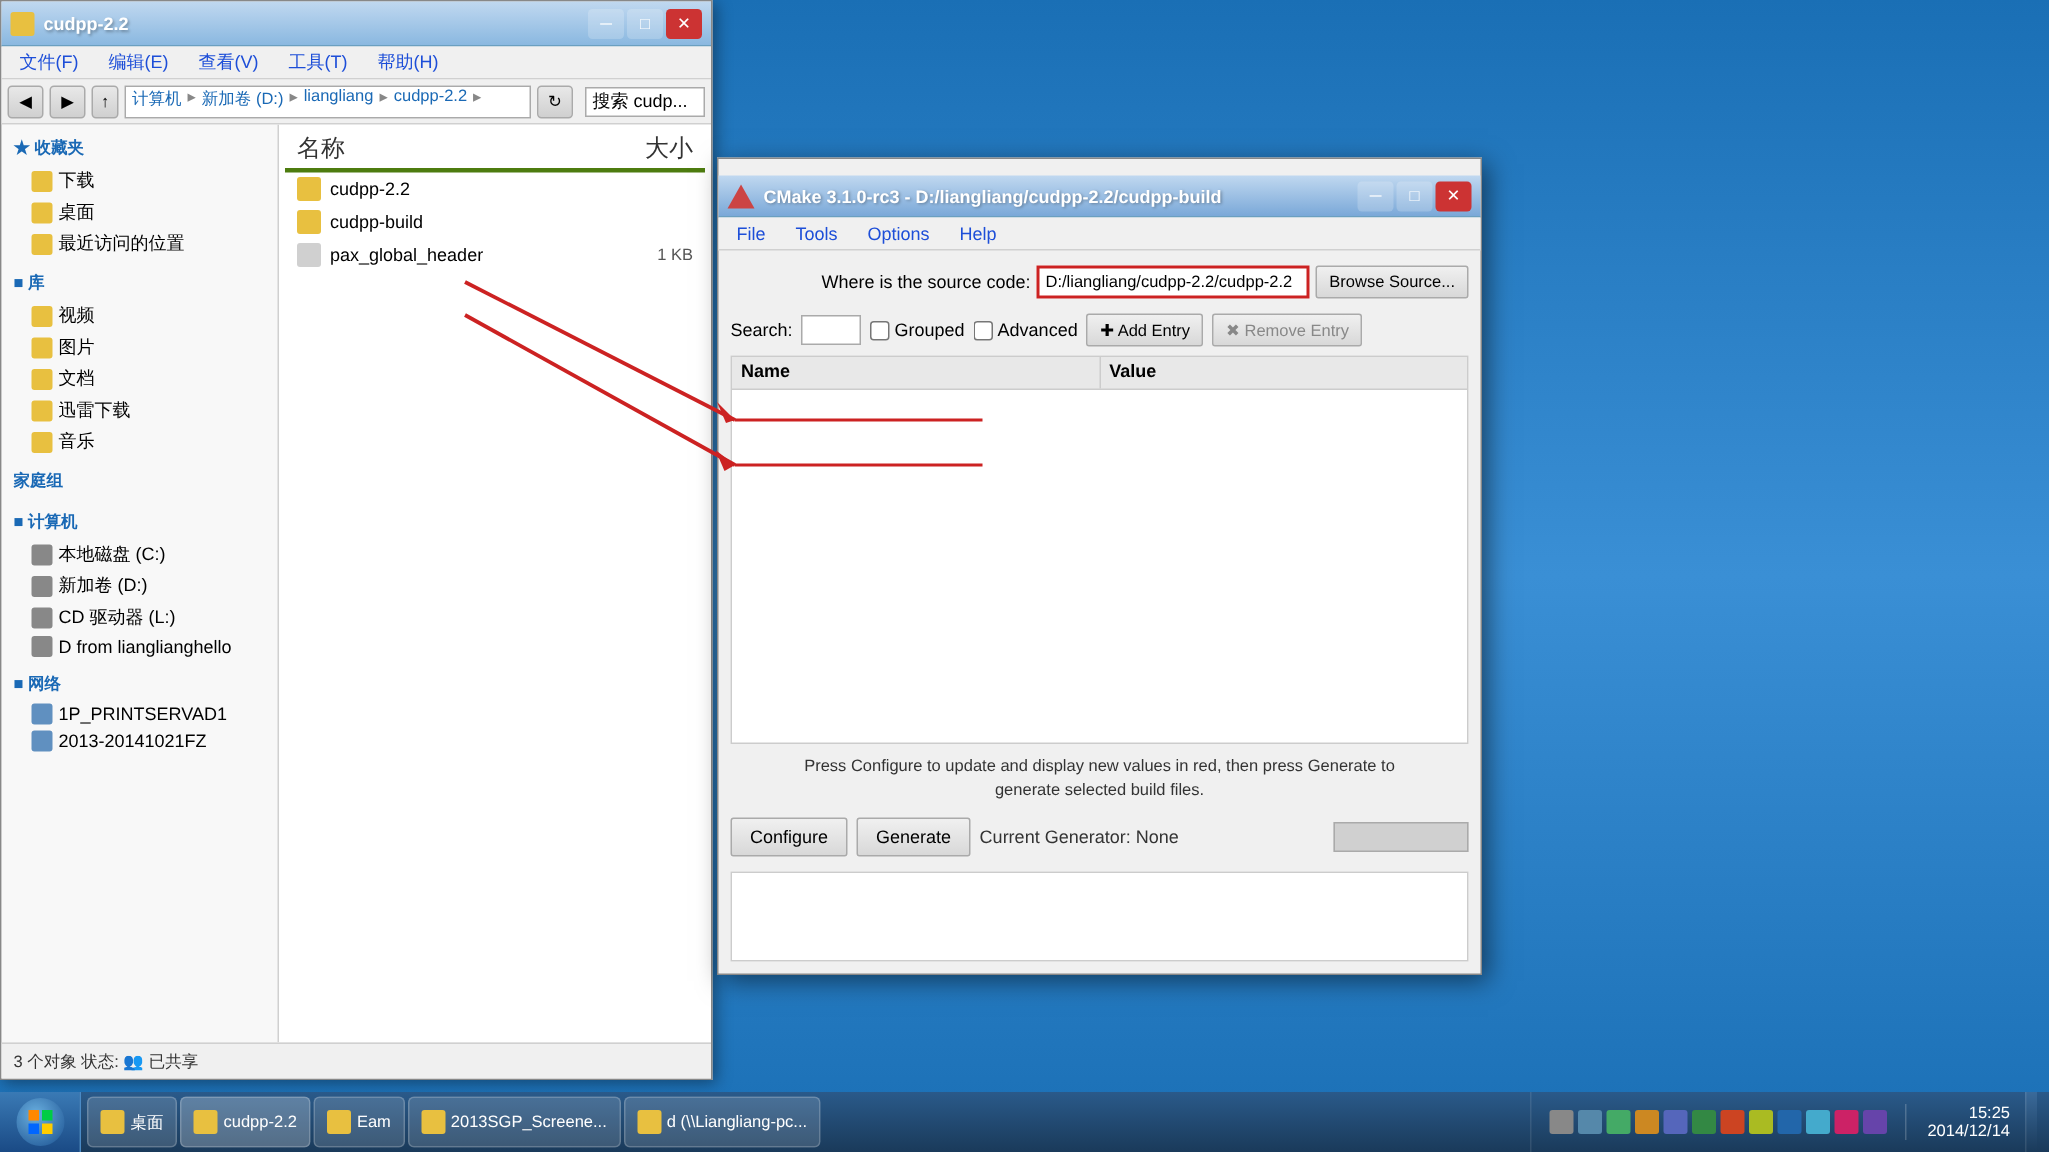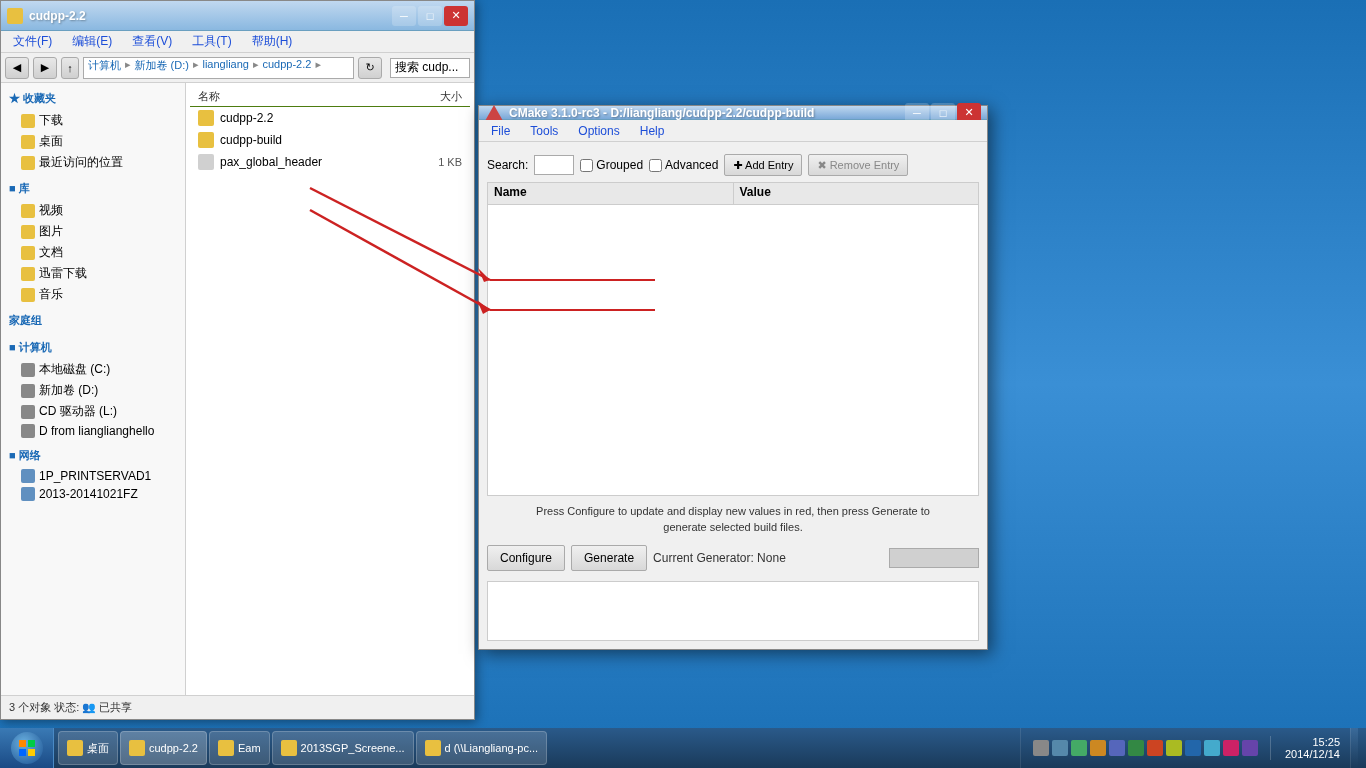--- a/index.html
+++ b/index.html
@@ -299,8 +299,8 @@
       display: flex;
       align-items: center;
       padding: 2px 8px;
-      border-bottom: 1px solid #4d7c0f;
-      font-size: 11px;
+      border-bottom: 3px solid #4d7c0f;
+      font-size: 16px;
       color: #333;
     }
     .file-list-col-name { flex: 1; }

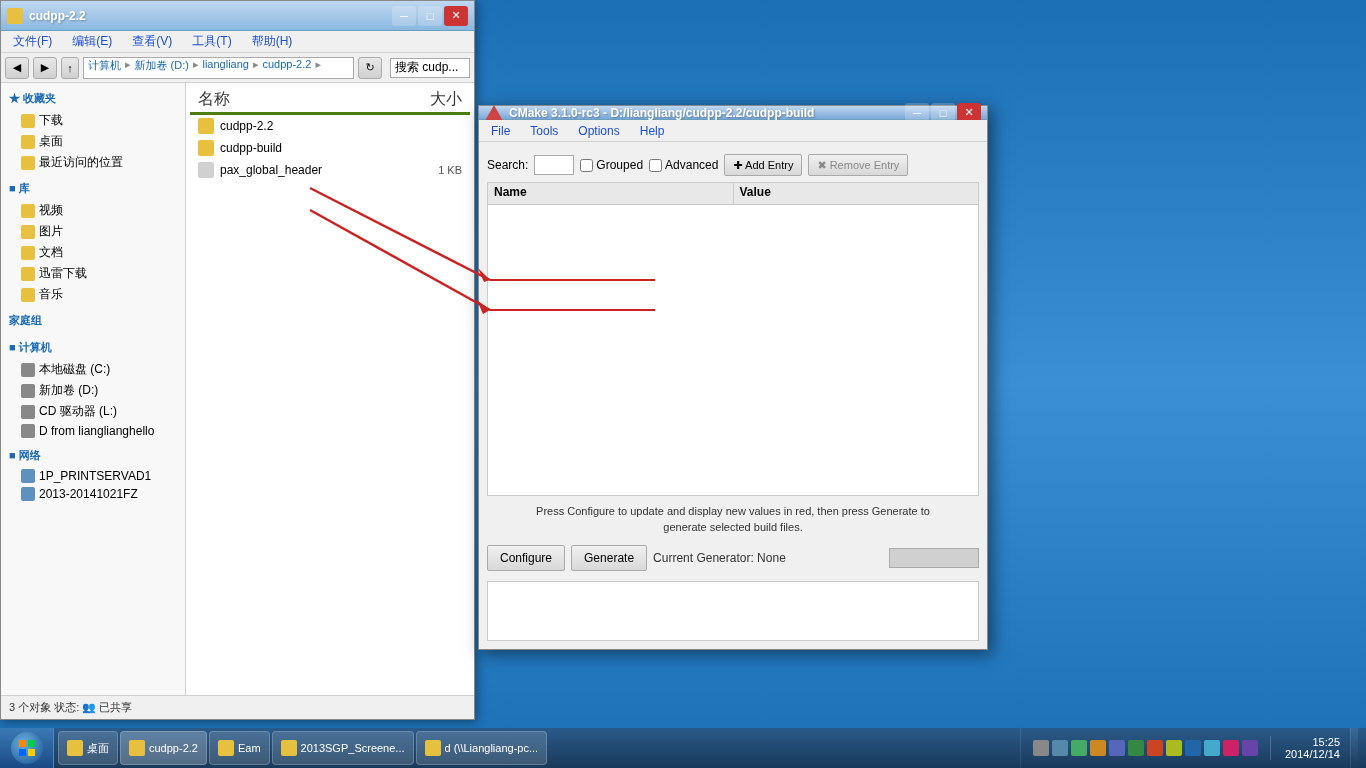--- a/index.html
+++ b/index.html
@@ -350,12 +350,13 @@
       z-index: 50;
     }
     .cmake-titlebar {
-      height: 14px;
+      height: 28px;
       background: linear-gradient(180deg, #c0d8f0 0%, #7aA8d8 100%);
       display: flex;
       align-items: center;
       padding: 0 6px;
       border-bottom: 1px solid #6a9fc0;
+      margin-top: 11px;
     }
     .cmake-title-icon {
       width: 18px;

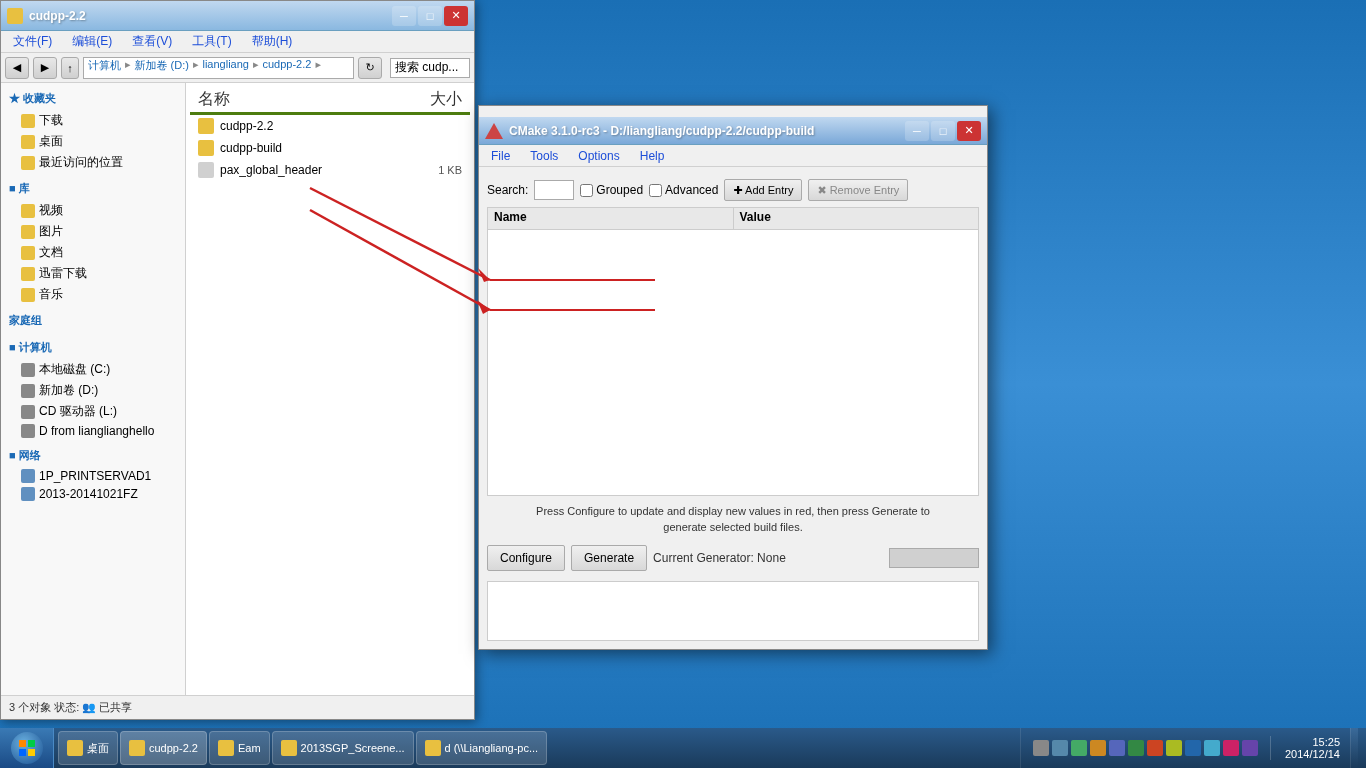--- a/index.html
+++ b/index.html
@@ -770,6 +770,13 @@
 
     <div class="cmake-body">
 
+      <div class="cmake-row">
+        <div class="cmake-row-label">Where is the source code:</div>
+        <div class="cmake-row-input">
+          <span>D:/liangliang/cudpp-2.2/cudpp-2.2</span>
+        </div>
+        <button class="cmake-browse-btn">Browse Source...</button>
+      </div>
 
 
       <div class="cmake-search-row">

